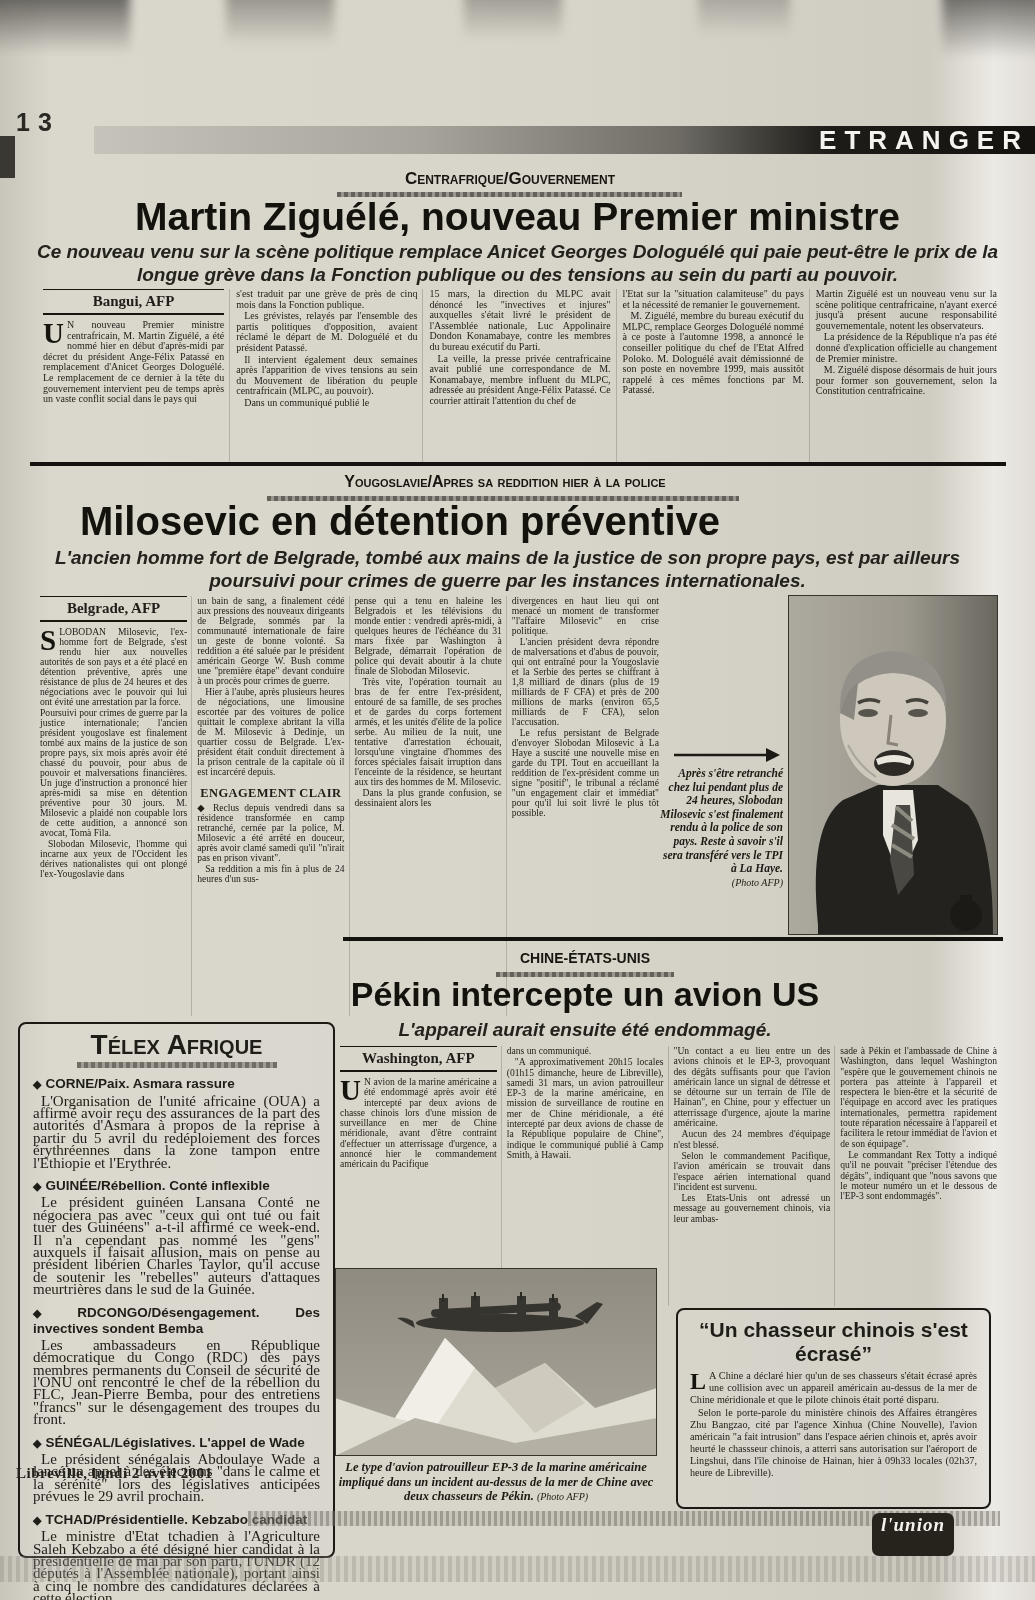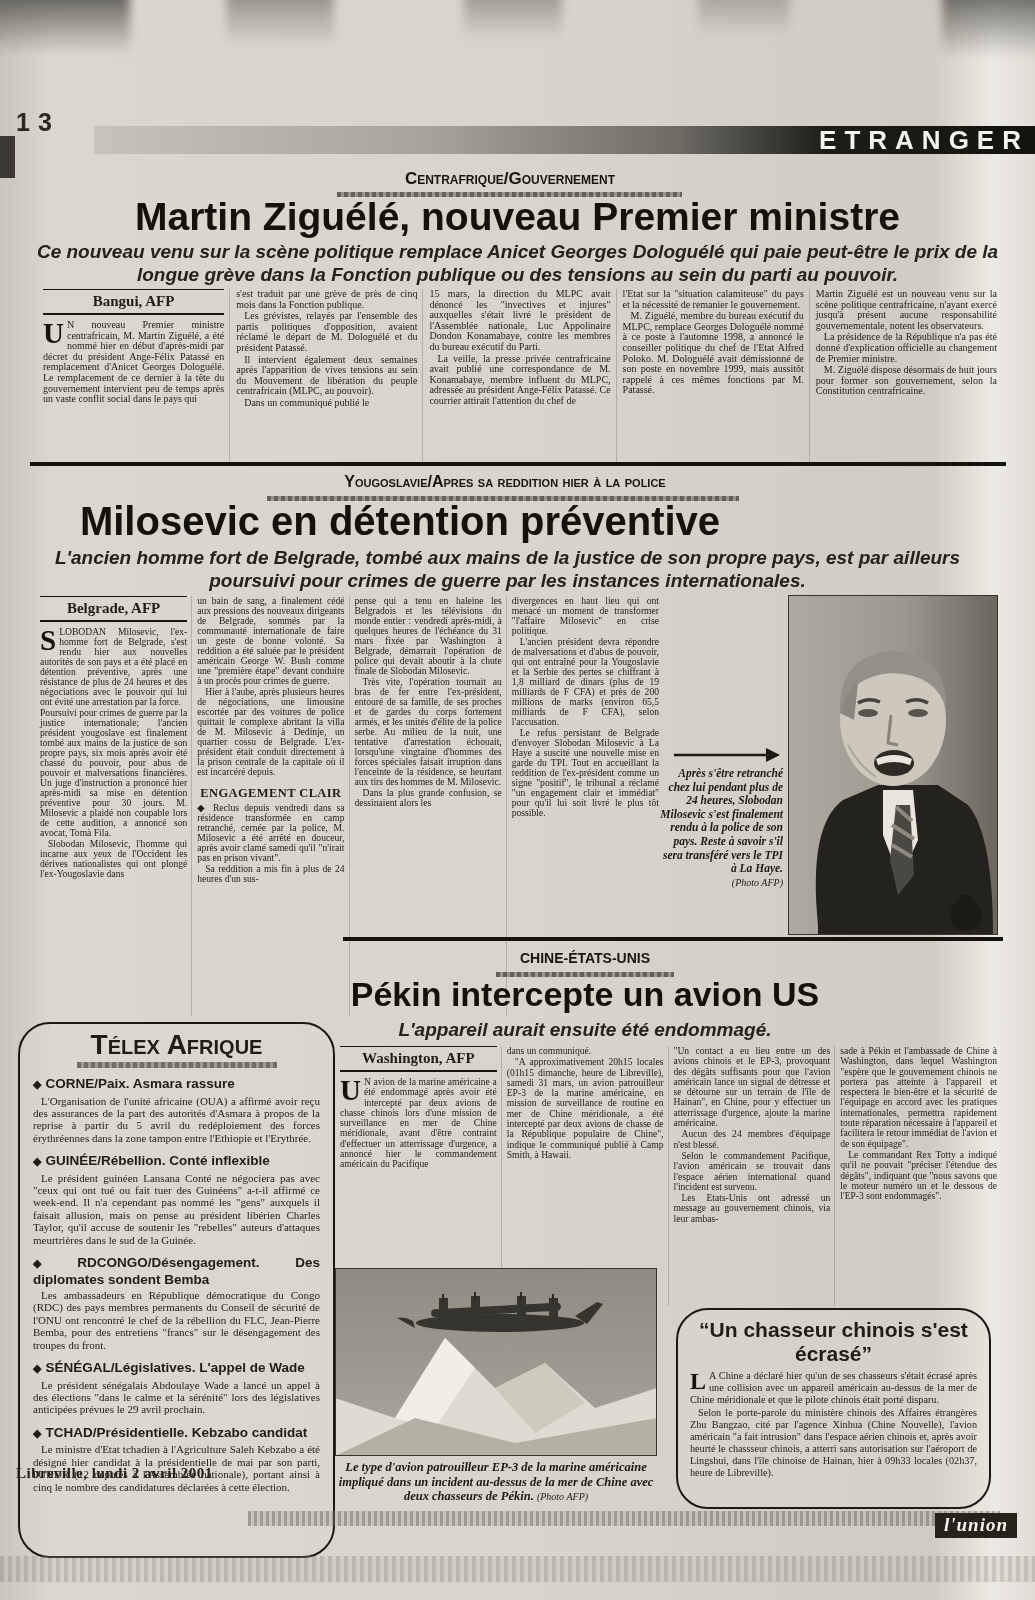--- a/index.html
+++ b/index.html
@@ -41,7 +41,7 @@
   .photo{position:absolute;overflow:hidden;box-shadow:0 0 0 1px rgba(40,38,30,.6) inset;}
   .cap{position:absolute;font:700 italic 11.5px/13.6px "Liberation Serif",serif;color:#1c1a14;}
   .cap .credit{font-size:10px;font-weight:400;}
-  .box{position:absolute;border:2.5px solid #1b1914;border-radius:32px;background:rgba(222,219,210,.35);}
+  .box{position:absolute;border:2.5px solid #1b1914;border-radius:8px;background:rgba(222,219,210,.35);}
   .telextitle{font-family:"Liberation Sans",sans-serif;font-weight:700;font-variant:small-caps;
     font-size:28px;text-align:center;line-height:30px;margin-top:6px;}
   .telexbar{width:200px;height:6px;margin:2px auto 8px;background:repeating-linear-gradient(90deg,#55534d 0 4px,#908d85 4px 7px);opacity:.8;}

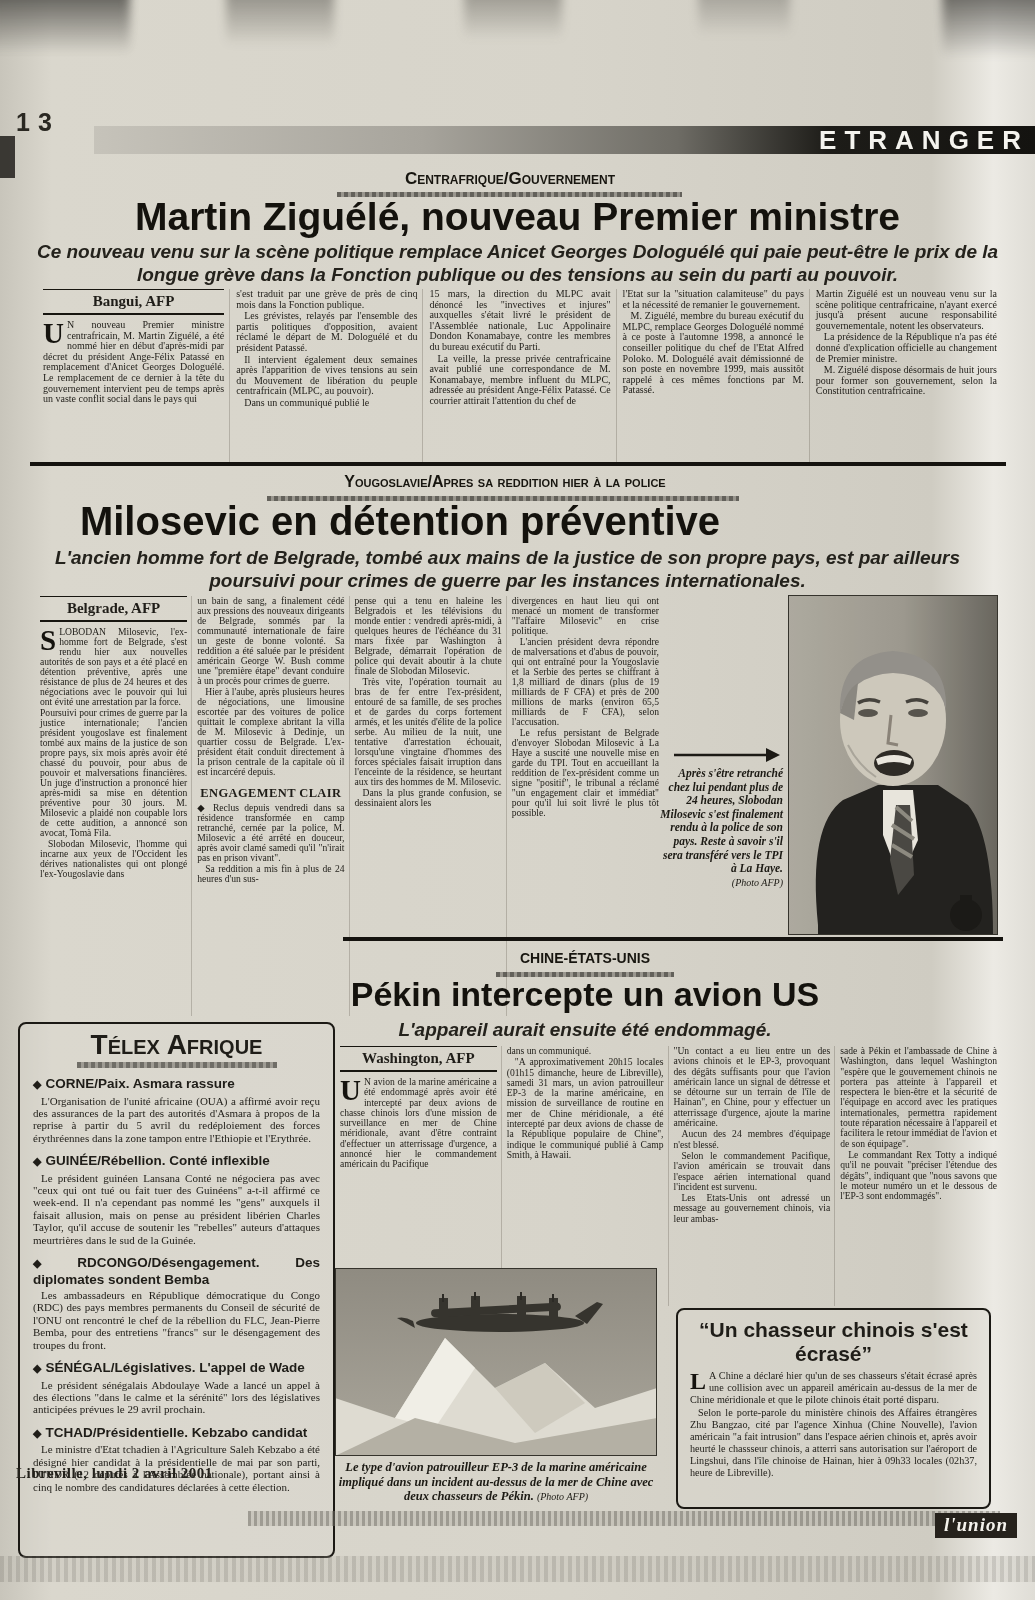--- a/index.html
+++ b/index.html
@@ -48,7 +48,7 @@
   .titem{padding:0 13px;margin-bottom:9px;text-align:justify;}
   .titem h3{font:700 13.5px/15.5px "Liberation Sans",sans-serif;margin:0 0 2px;}
   .titem h3 .diam{font-size:11px;margin-right:4px;}
-  .titem p{font-size:11px;line-height:12.4px;margin:0;text-indent:8px;}
+  .titem p{font-size:15px;line-height:12.4px;margin:0;text-indent:8px;}
   .boxtitle{font:700 21px/24px "Liberation Sans",sans-serif;text-align:center;margin:8px 10px 4px;}
   .boxbody{padding:0 12px 8px;text-align:justify;}
   .boxbody p{font-size:10.2px;line-height:12px;margin:0 0 1px;text-indent:8px;}

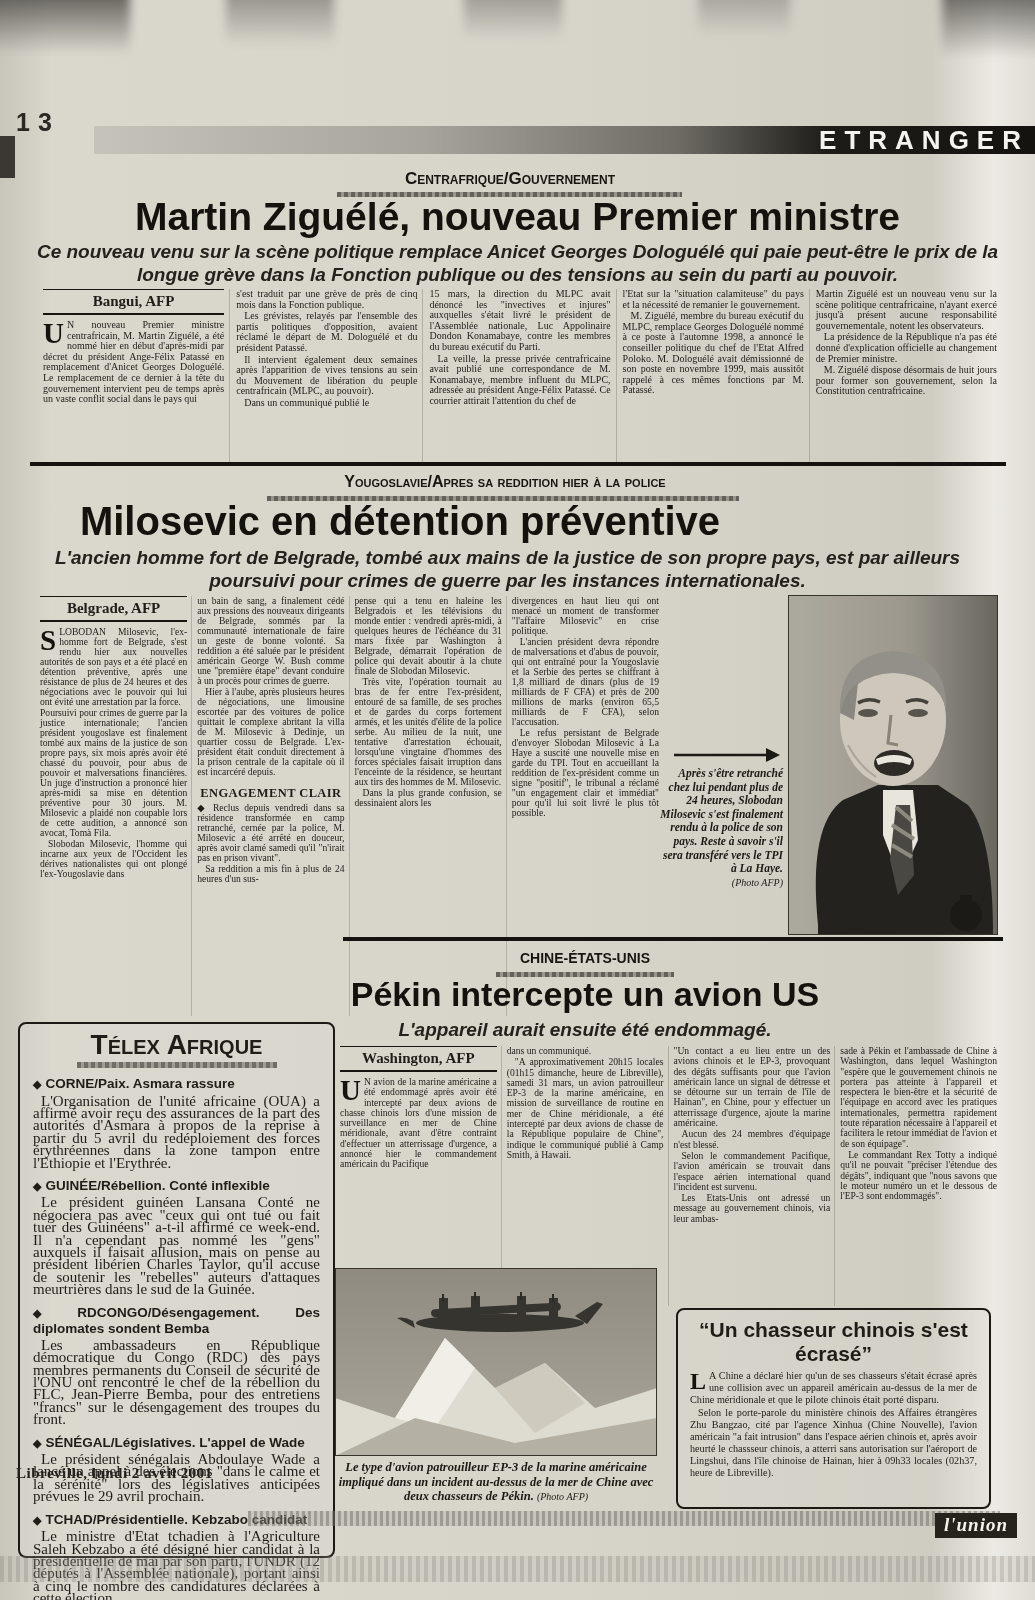--- a/index.html
+++ b/index.html
@@ -203,7 +203,7 @@
       <p>Le président guinéen Lansana Conté ne négociera pas avec "ceux qui ont tué ou fait tuer des Guinéens" a-t-il affirmé ce week-end. Il n'a cependant pas nommé les "gens" auxquels il faisait allusion, mais on pense au président libérien Charles Taylor, qu'il accuse de soutenir les "rebelles" auteurs d'attaques meurtrières dans le sud de la Guinée.</p>
     </div>
     <div class="titem">
-      <h3><span class="diam">◆</span><span>RDCONGO/Désengagement. Des diplomates sondent Bemba</span></h3>
+      <h3><span class="diam">◆</span><span>RDCONGO/Désengagement. Des invectives sondent Bemba</span></h3>
       <p>Les ambassadeurs en République démocratique du Congo (RDC) des pays membres permanents du Conseil de sécurité de l'ONU ont rencontré le chef de la rébellion du FLC, Jean-Pierre Bemba, pour des entretiens "francs" sur le désengagement des troupes du front.</p>
     </div>
     <div class="titem">

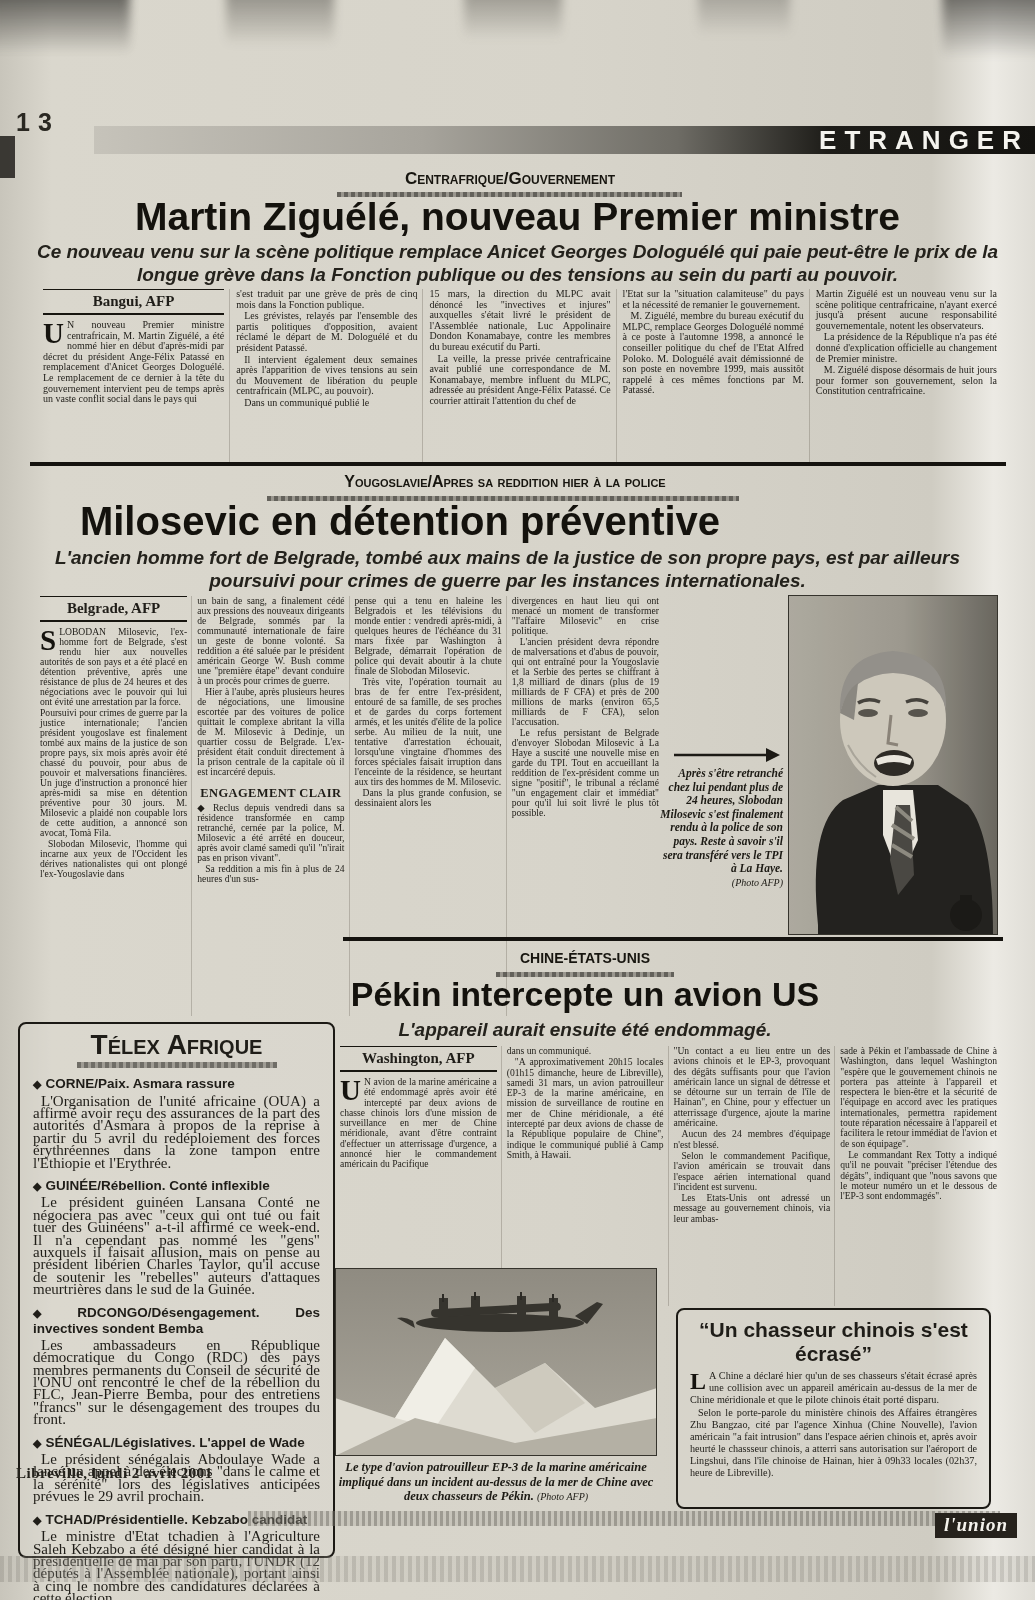--- a/index.html
+++ b/index.html
@@ -57,8 +57,8 @@
     font:600 15px/18px "Liberation Serif",serif;letter-spacing:.5px;color:#23211b;}
   .footbar{position:absolute;left:248px;top:1511px;width:752px;height:15px;
     background:repeating-linear-gradient(90deg,rgba(110,107,99,.55) 0 3px,rgba(170,167,158,.35) 3px 6px);}
-  .logo{position:absolute;left:935px;top:1513px;background:#26221c;color:#f4f2ec;
-    font:800 italic 19px/23px "Liberation Serif",serif;padding:0 9px 2px;letter-spacing:1px;}
+  .logo{position:absolute;left:872px;top:1513px;background:#26221c;color:#f4f2ec;
+    font:800 italic 19px/23px "Liberation Serif",serif;padding:0 9px 20px;letter-spacing:1px;border-radius:7px;}
   .bottomband{position:absolute;left:0;top:1556px;width:1035px;height:26px;
     background:repeating-linear-gradient(90deg,rgba(125,122,114,.4) 0 4px,rgba(185,182,173,.3) 4px 8px);opacity:.8;}
   .arrow{position:absolute;left:672px;top:747px;width:110px;height:16px;}

